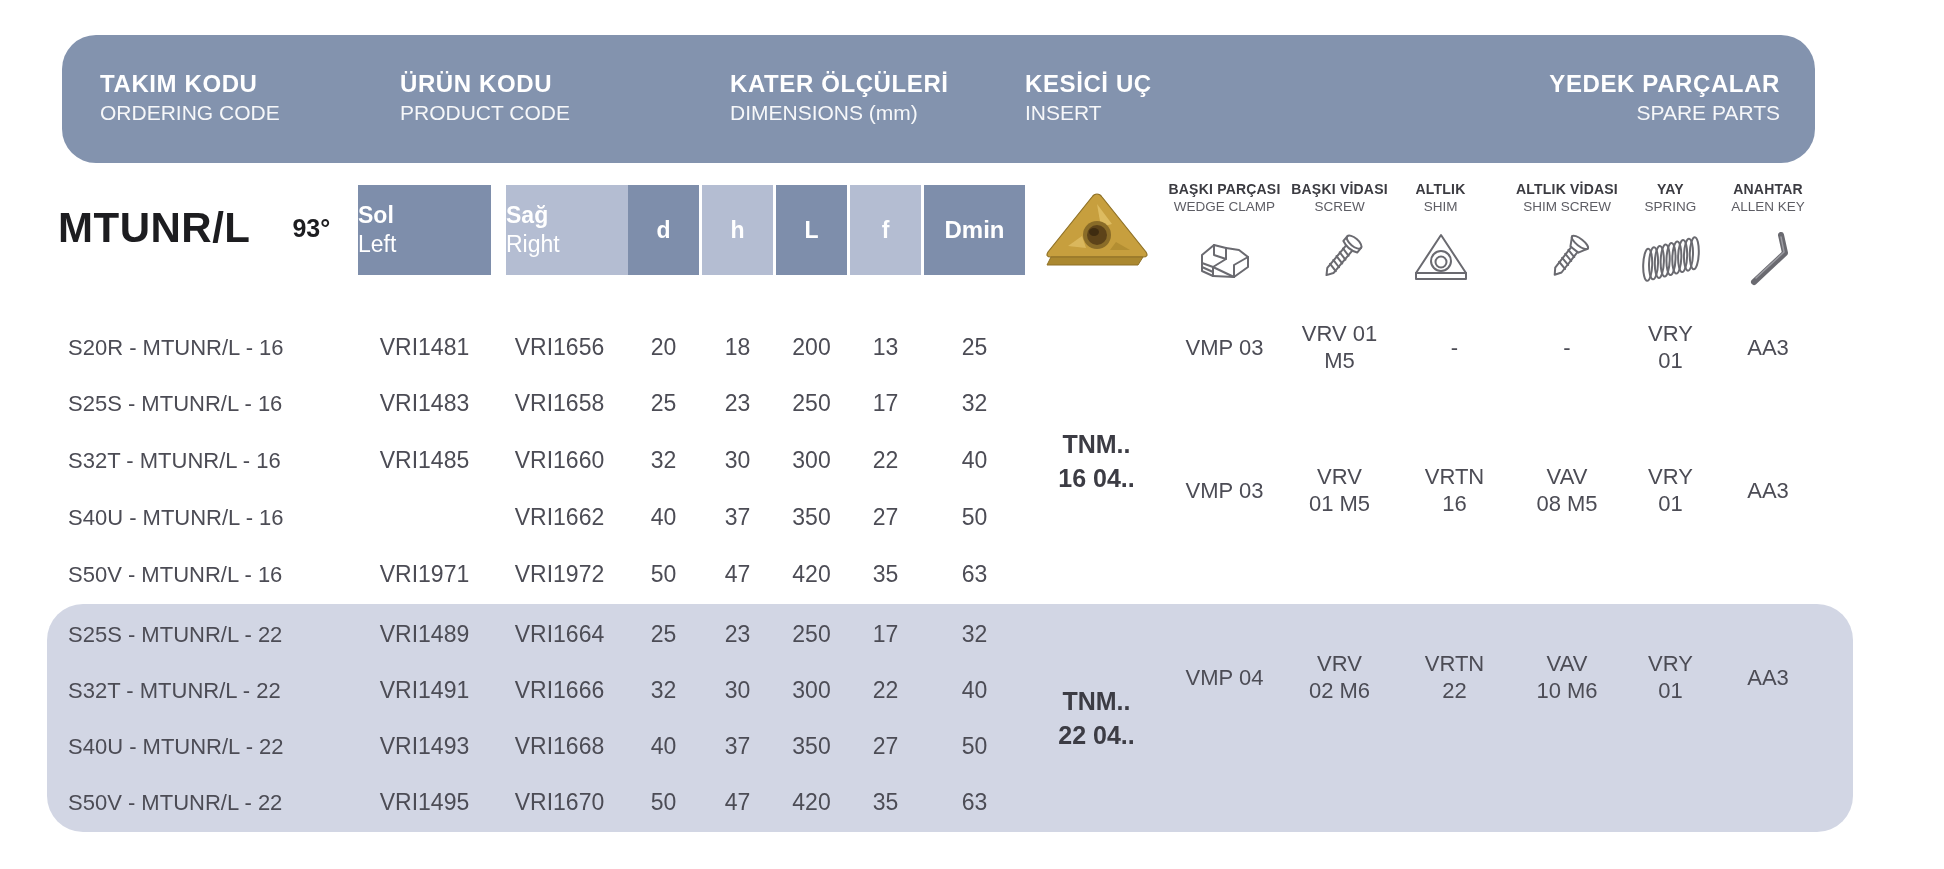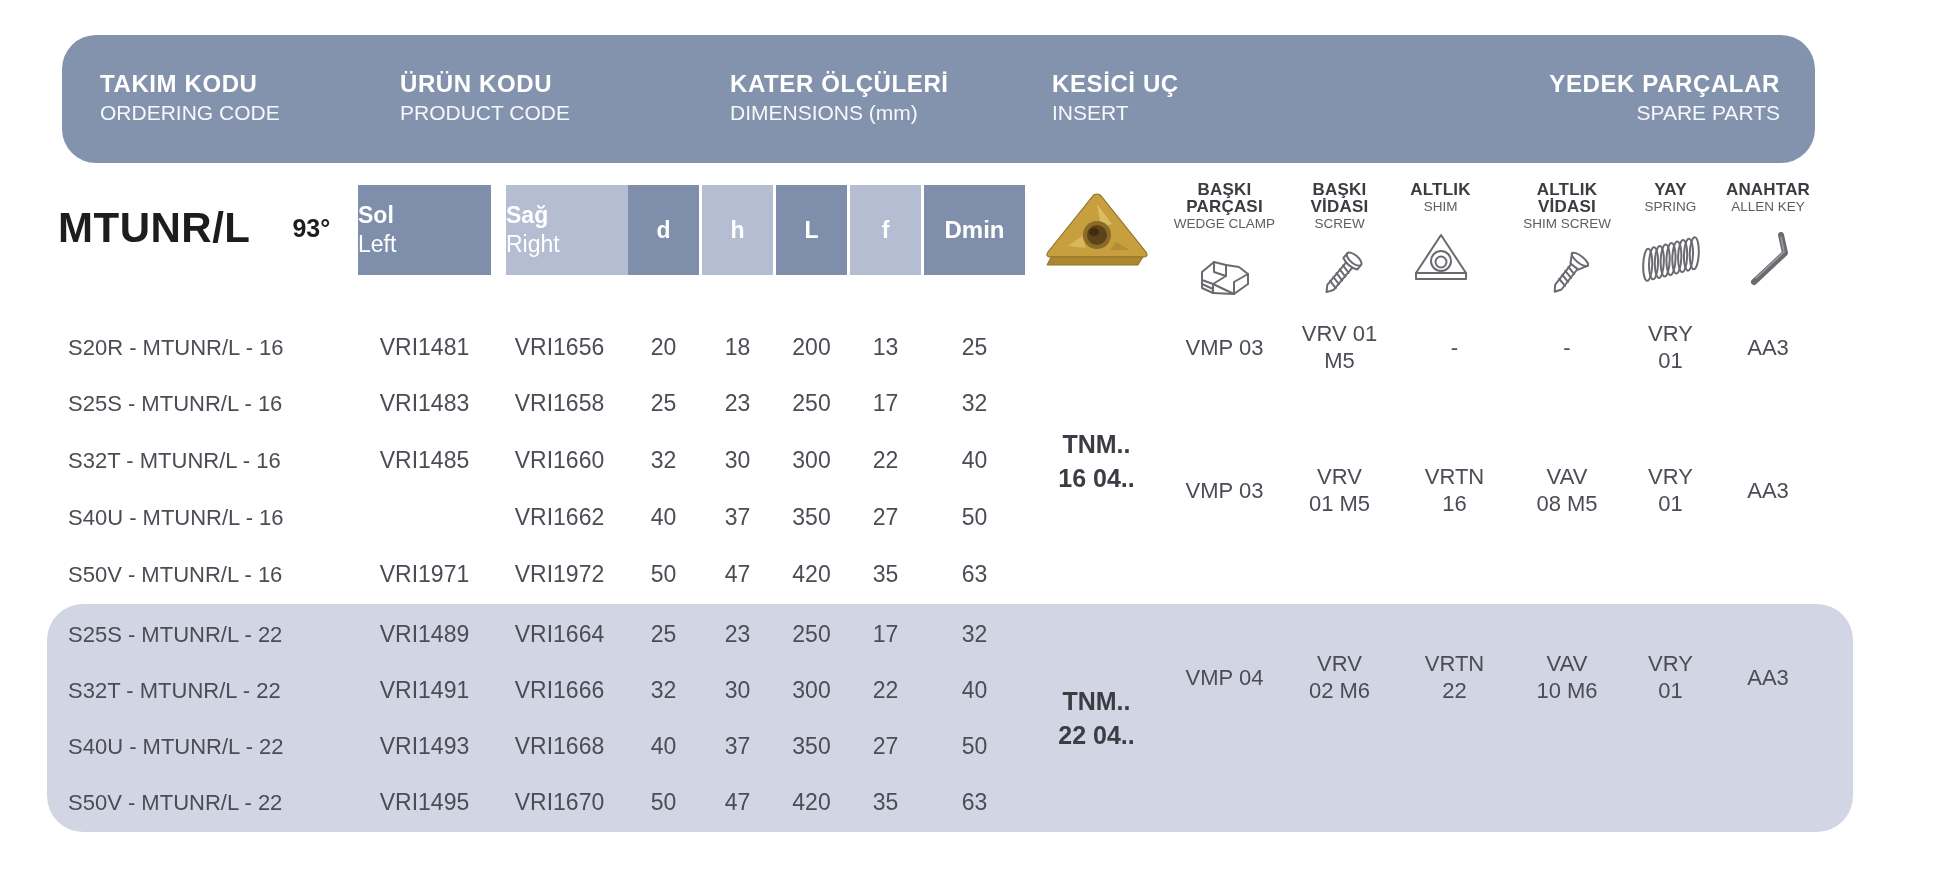--- a/index.html
+++ b/index.html
@@ -15,7 +15,7 @@
   .hg { position:absolute; top:33px; color:#ffffff; }
   .hg .l1 { font-weight:bold; font-size:24px; line-height:31px; letter-spacing:.6px; }
   .hg .l2 { font-size:21px; line-height:27px; font-weight:normal; color:rgba(255,255,255,.93); }
-  .hg1 { left:38px; } .hg2 { left:338px; } .hg3 { left:668px; } .hg4 { left:963px;margin-left:27px; }
+  .hg1 { left:38px; } .hg2 { left:338px; } .hg3 { left:668px; } .hg4 { left:963px; }
   .hg5 { right:35px; text-align:right;margin-left:15px; }
   
   .tool-title { position:absolute; left:58px; top:196px; height:64px; display:flex; align-items:center; }

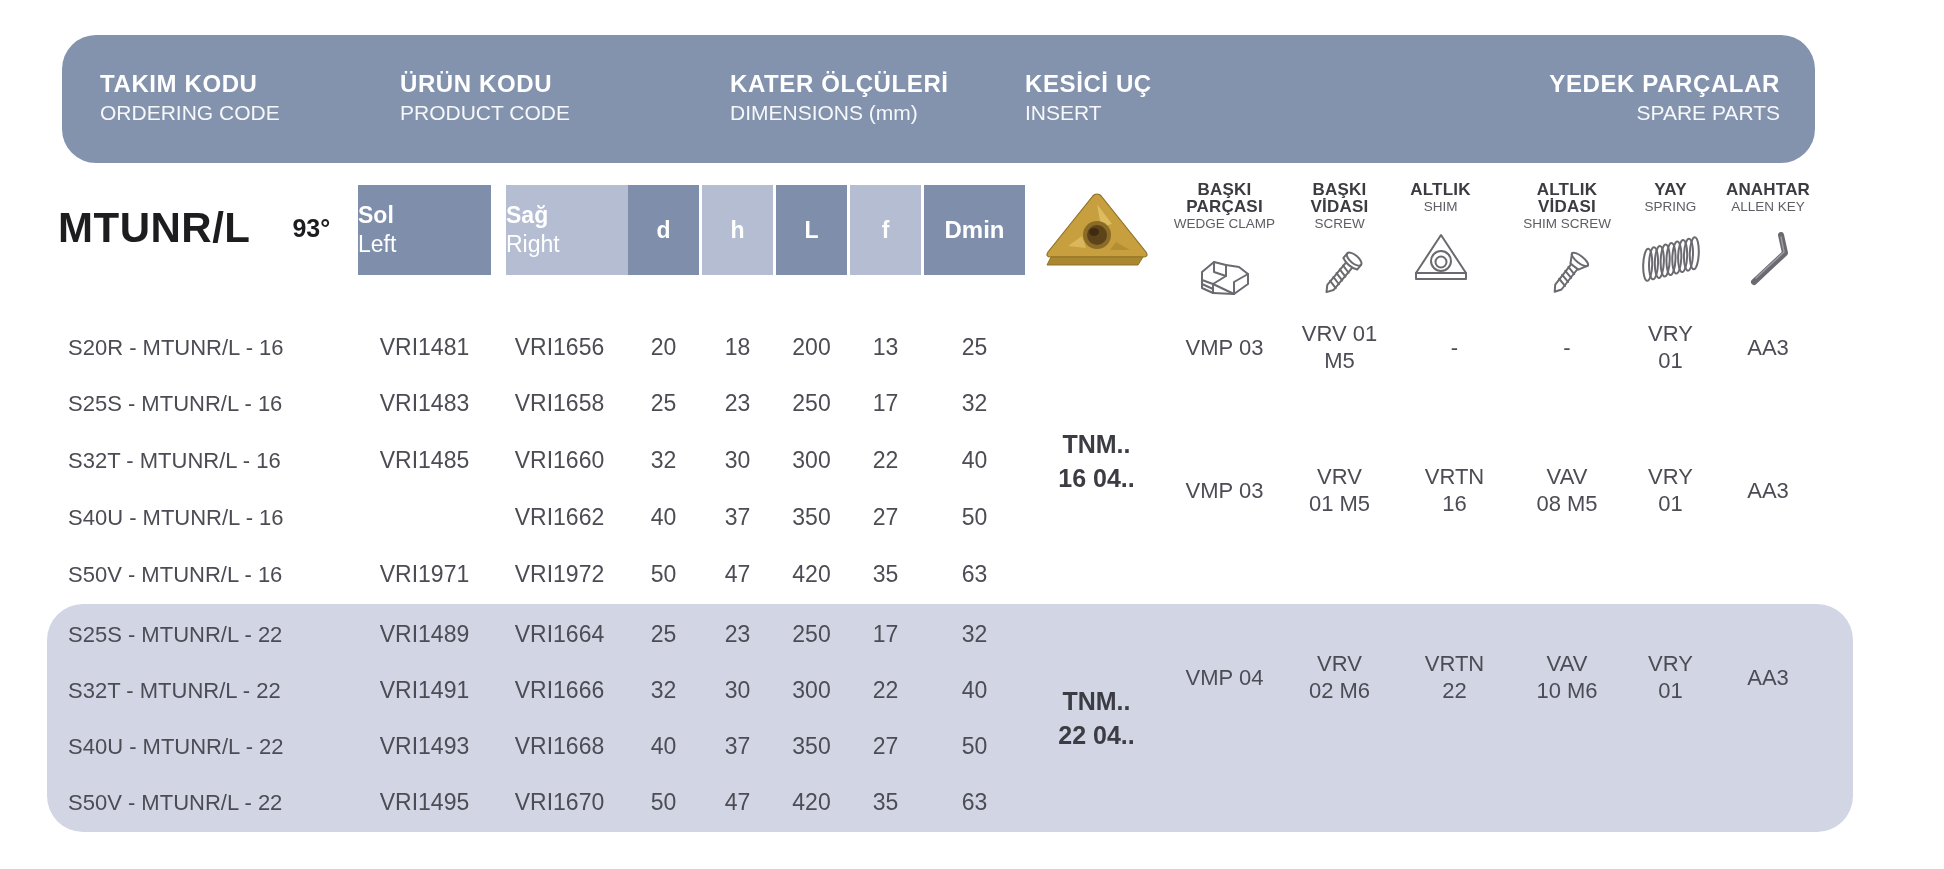--- a/index.html
+++ b/index.html
@@ -38,7 +38,7 @@
   .hb-dmin{ left:924px; width:101px; font-size:24px; }
   
   .sh { position:absolute; top:181px; text-align:center; }
-  .sh .tr { font-weight:bold; font-size:17px; line-height:17px; color:#3b3b41; letter-spacing:.2px; }
+  .sh .tr { font-weight:bold; font-size:14px; line-height:17px; color:#3b3b41; letter-spacing:.2px; }
   .sh .en { font-size:13.5px; line-height:17px; color:#5d5d64; }
   .sh .ic { margin-top:13px; height:62px; display:flex; align-items:center; justify-content:center; }
   .sh-clamp    { left:1167px; width:115px; }

